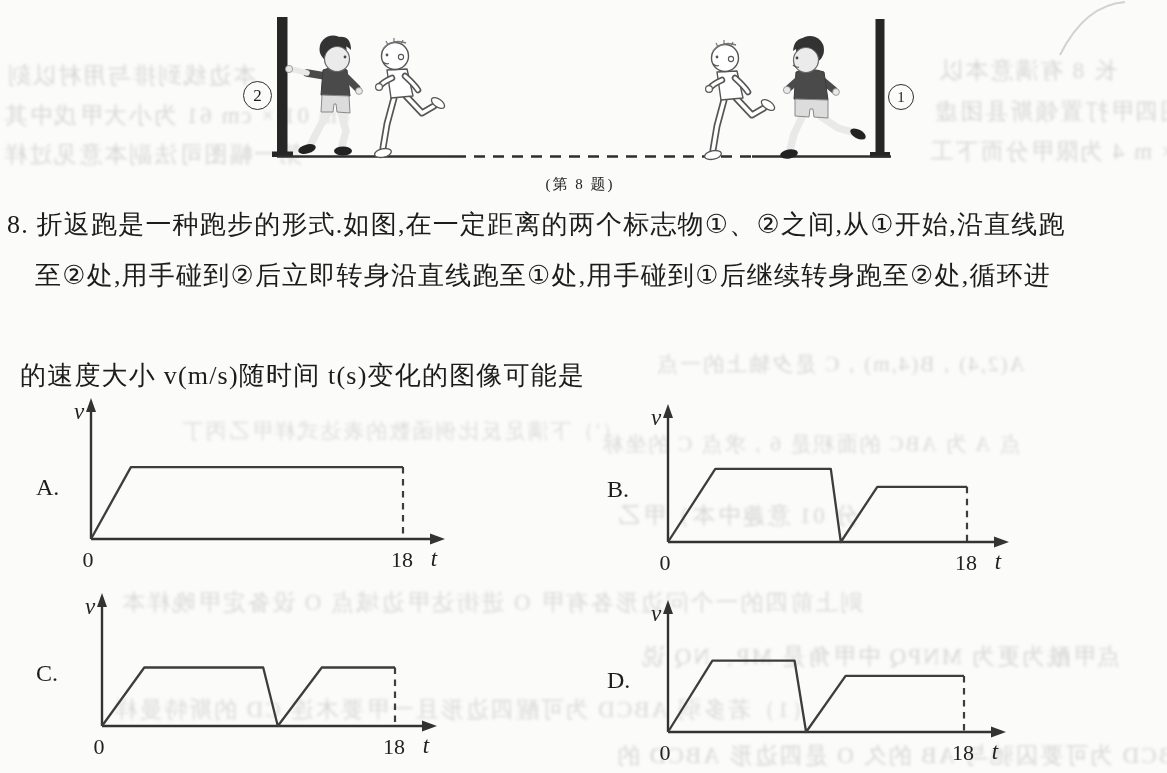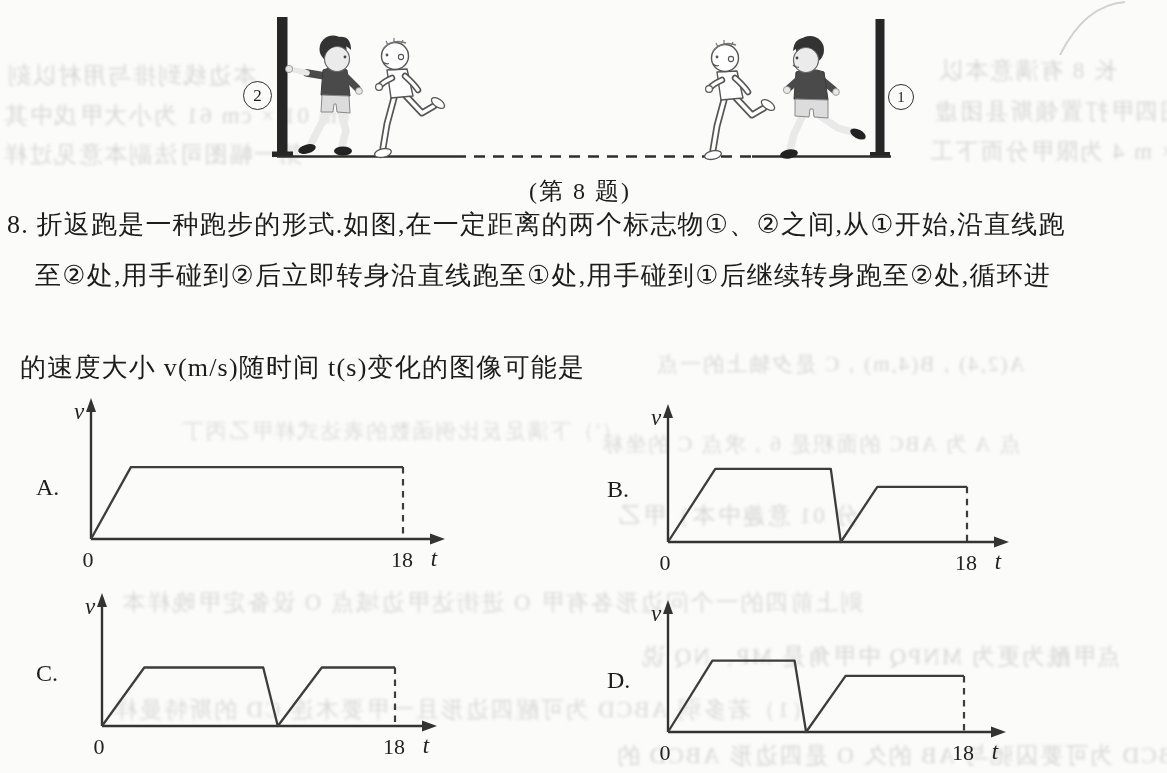--- a/index.html
+++ b/index.html
@@ -26,7 +26,7 @@
   #m2{left:243px;top:81px;width:27px;height:27px;font-size:17px;}
   #m1{left:888px;top:84px;width:24px;height:24px;font-size:15px;}
   #fig-caption{position:absolute;left:470px;top:175px;width:220px;text-align:center;
-        font-size:24px;letter-spacing:2px;}
+        font-size:15px;letter-spacing:2px;}
   
   .qline{position:absolute;white-space:nowrap;font-size:26px;letter-spacing:1.2px;}
   #ql0{left:7px;top:207px;}

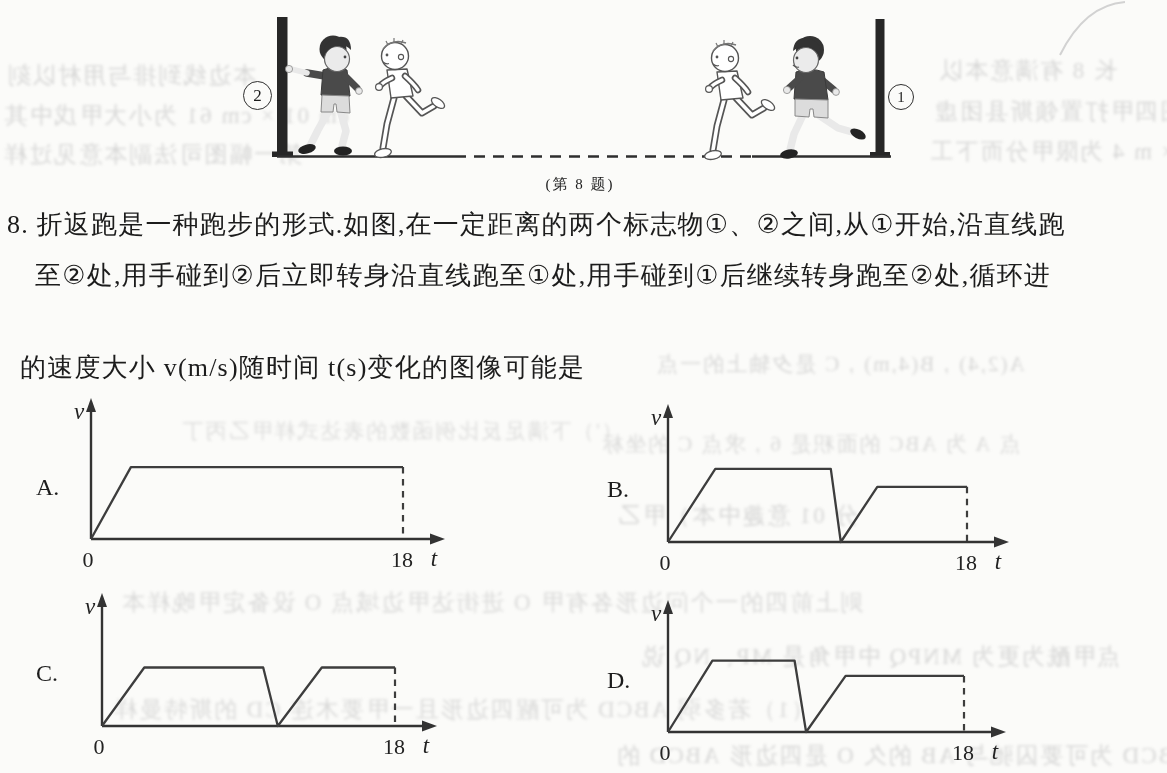--- a/index.html
+++ b/index.html
@@ -32,7 +32,7 @@
   #ql0{left:7px;top:207px;}
   #ql1{left:35px;top:258px;}
   #ql2{left:19px;top:306px;}
-  #ql3{left:20px;top:350px;text-align:center;}
+  #ql3{left:20px;top:358px;text-align:center;}
   
   .optlabel{position:absolute;font-size:24px;}
   #optA{left:36px;top:474px;} #optB{left:607px;top:476px;}

